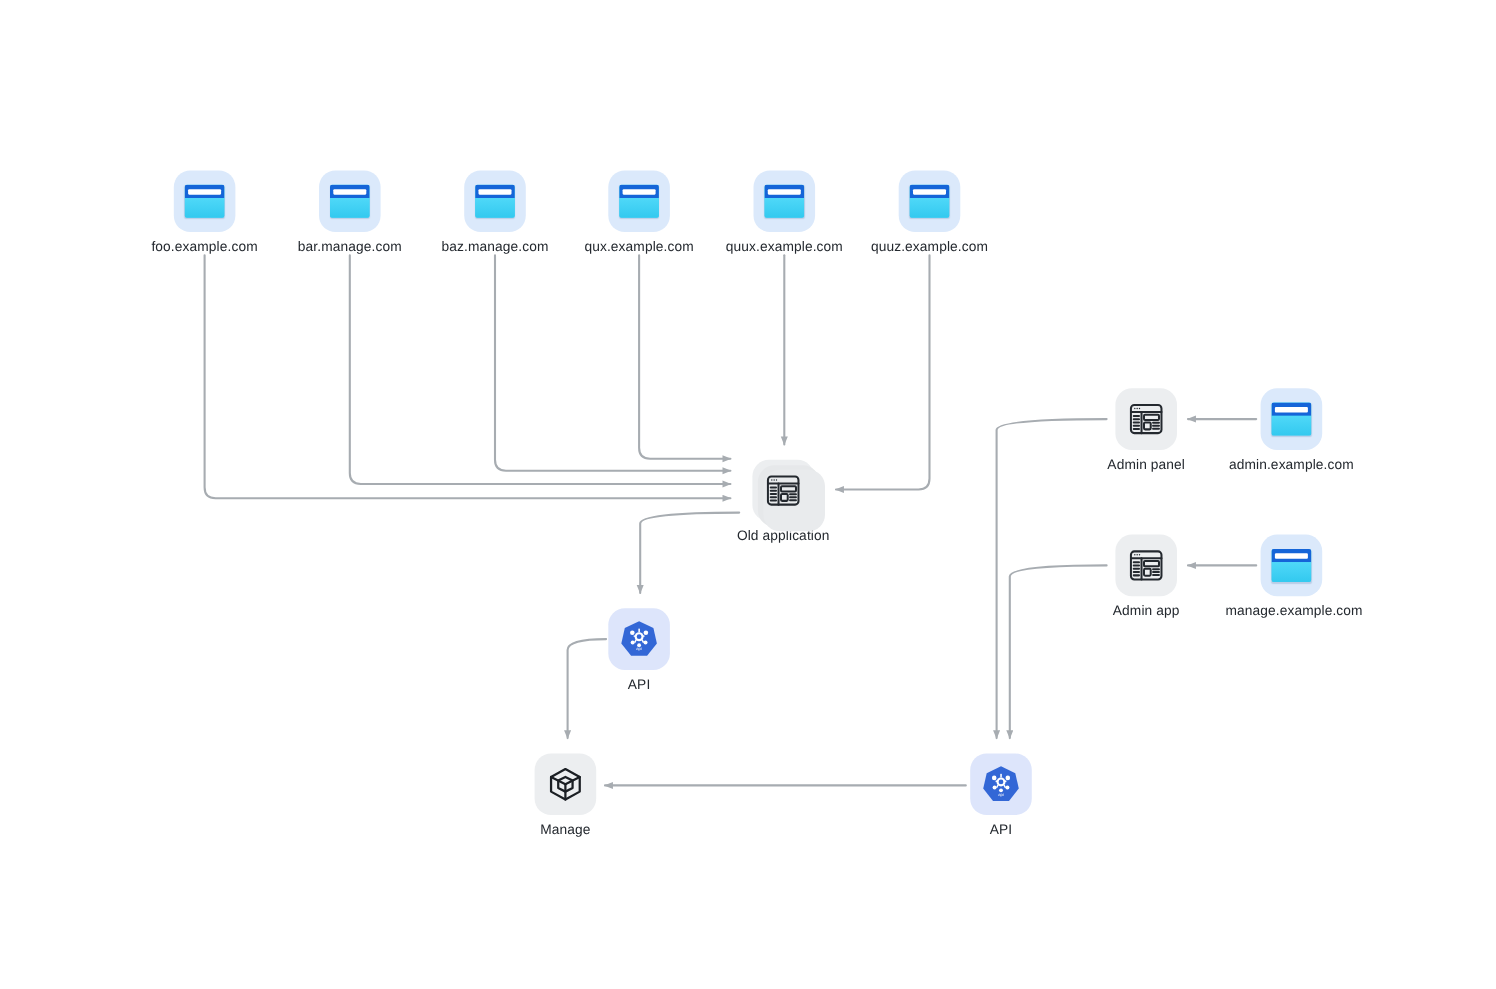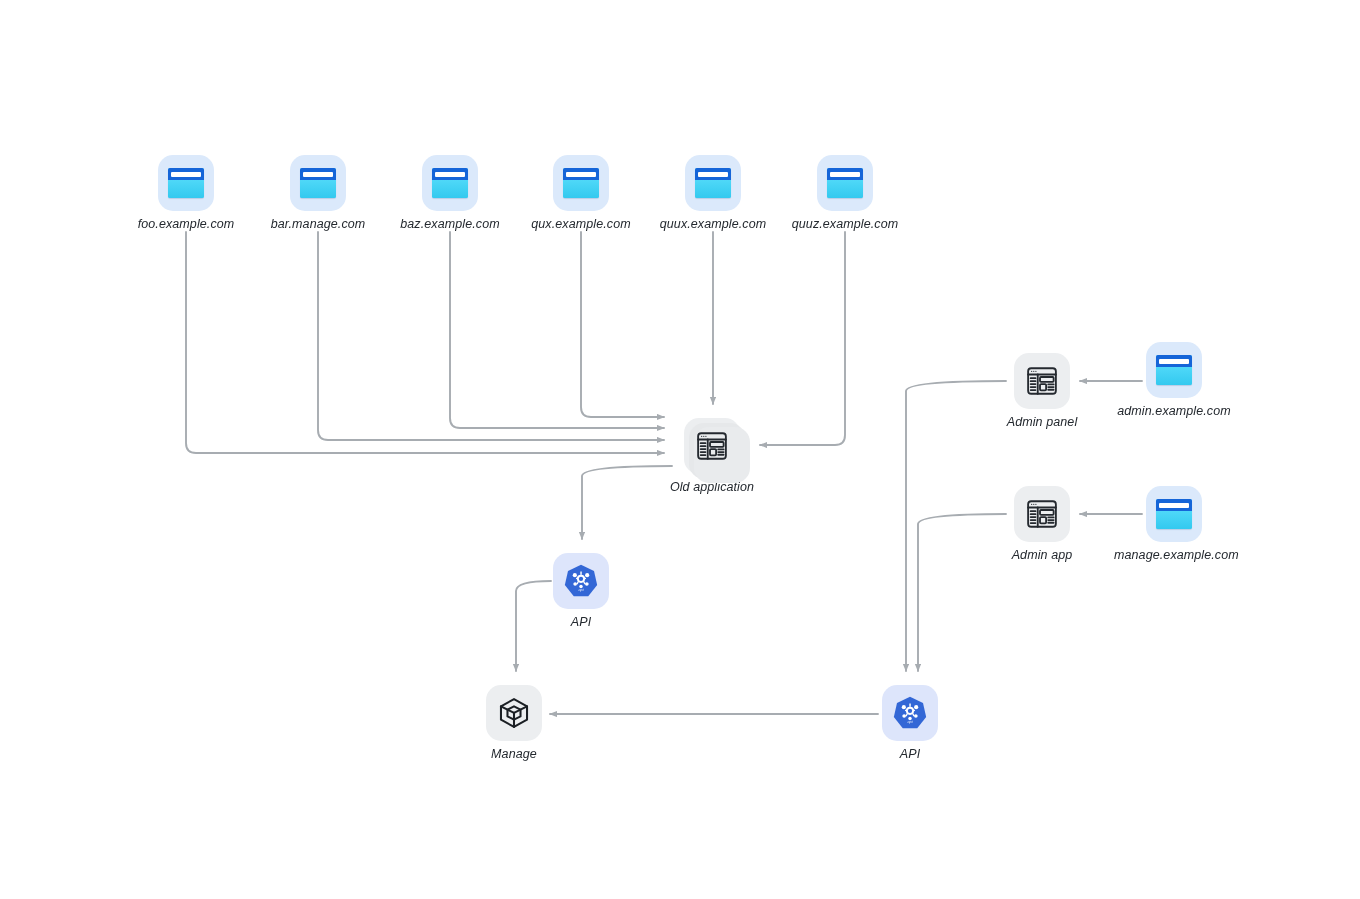--- a/index.html
+++ b/index.html
@@ -33,7 +33,6 @@
     margin-left: -60px;
     text-align: center;
     pointer-events: auto;
-    font-style: italic;
   }
   .node-icon {
     position: relative;

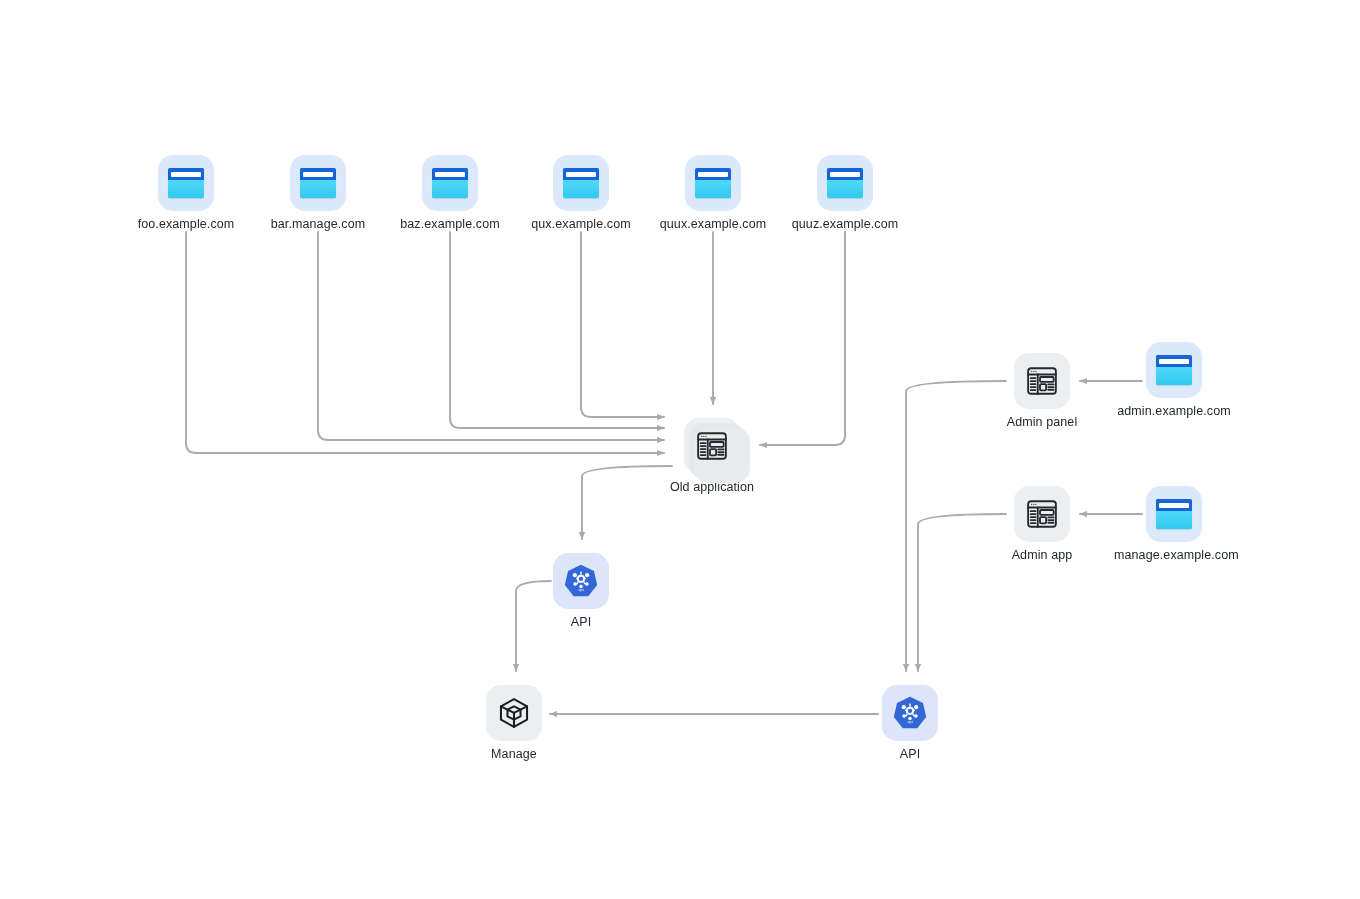--- a/index.html
+++ b/index.html
@@ -202,7 +202,7 @@
     </div>
   </div>
 </div>
-        <div class="node-label">baz.example.com</div>
+        <div class="node-label">baz.manage.com</div>
       </div>
       <div class="node" style="left: 581px; top: 155px;">
         <div class="node-icon">

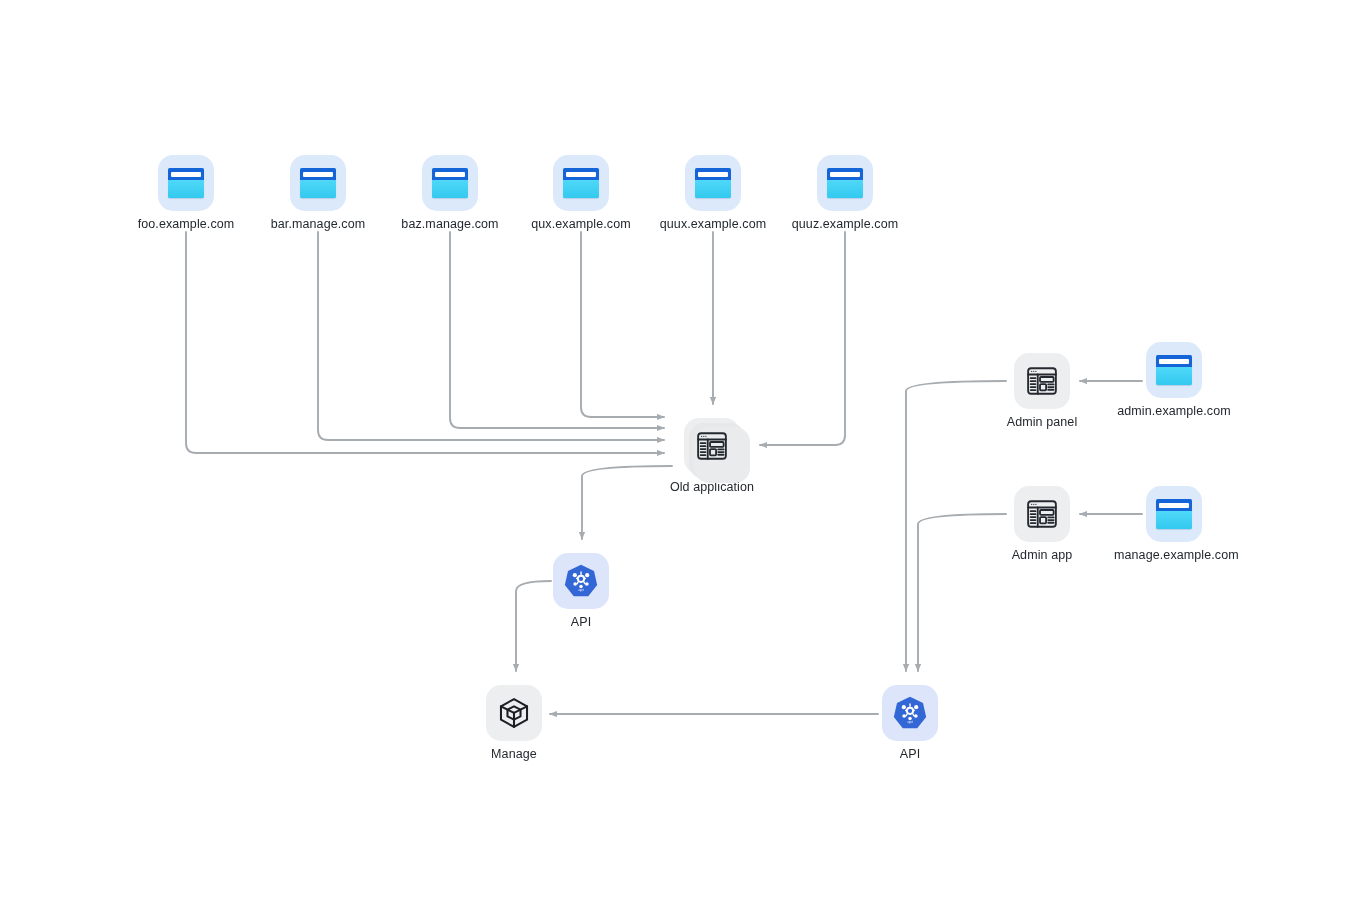--- a/index.html
+++ b/index.html
@@ -262,7 +262,7 @@
 </div>
         <div class="node-label">Old application</div>
       </div>
-      <div class="node" style="left: 1174px; top: 342px;">
+      <div class="node" style="left: 1174px; top: 353px;">
         <div class="node-icon">
   <div class="ico-browser">
     <div class="win">

